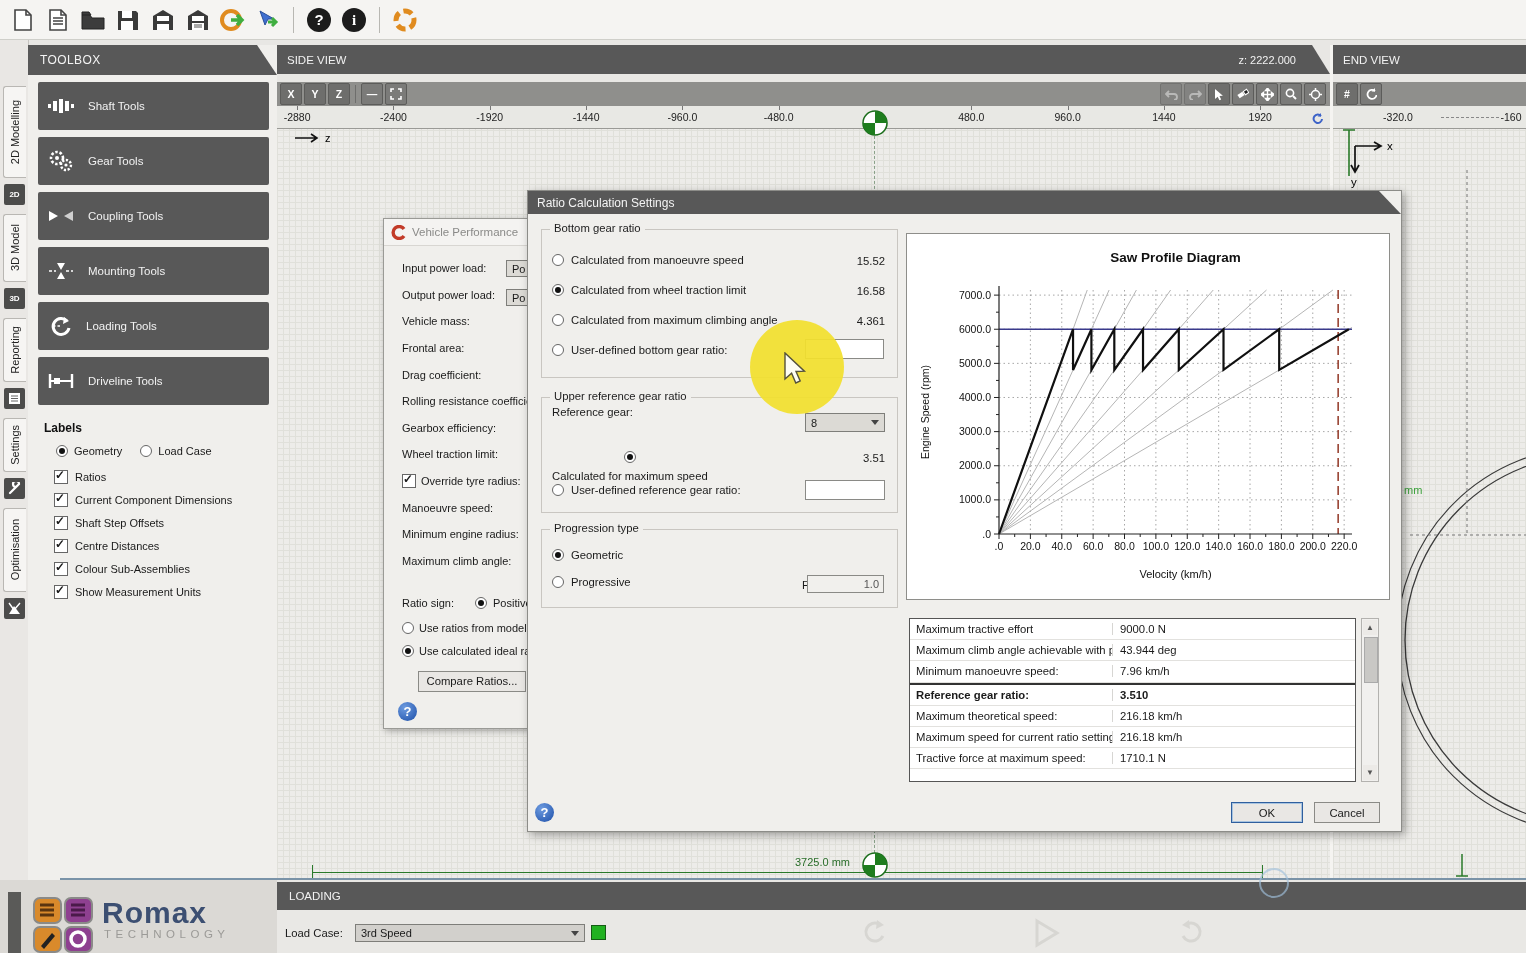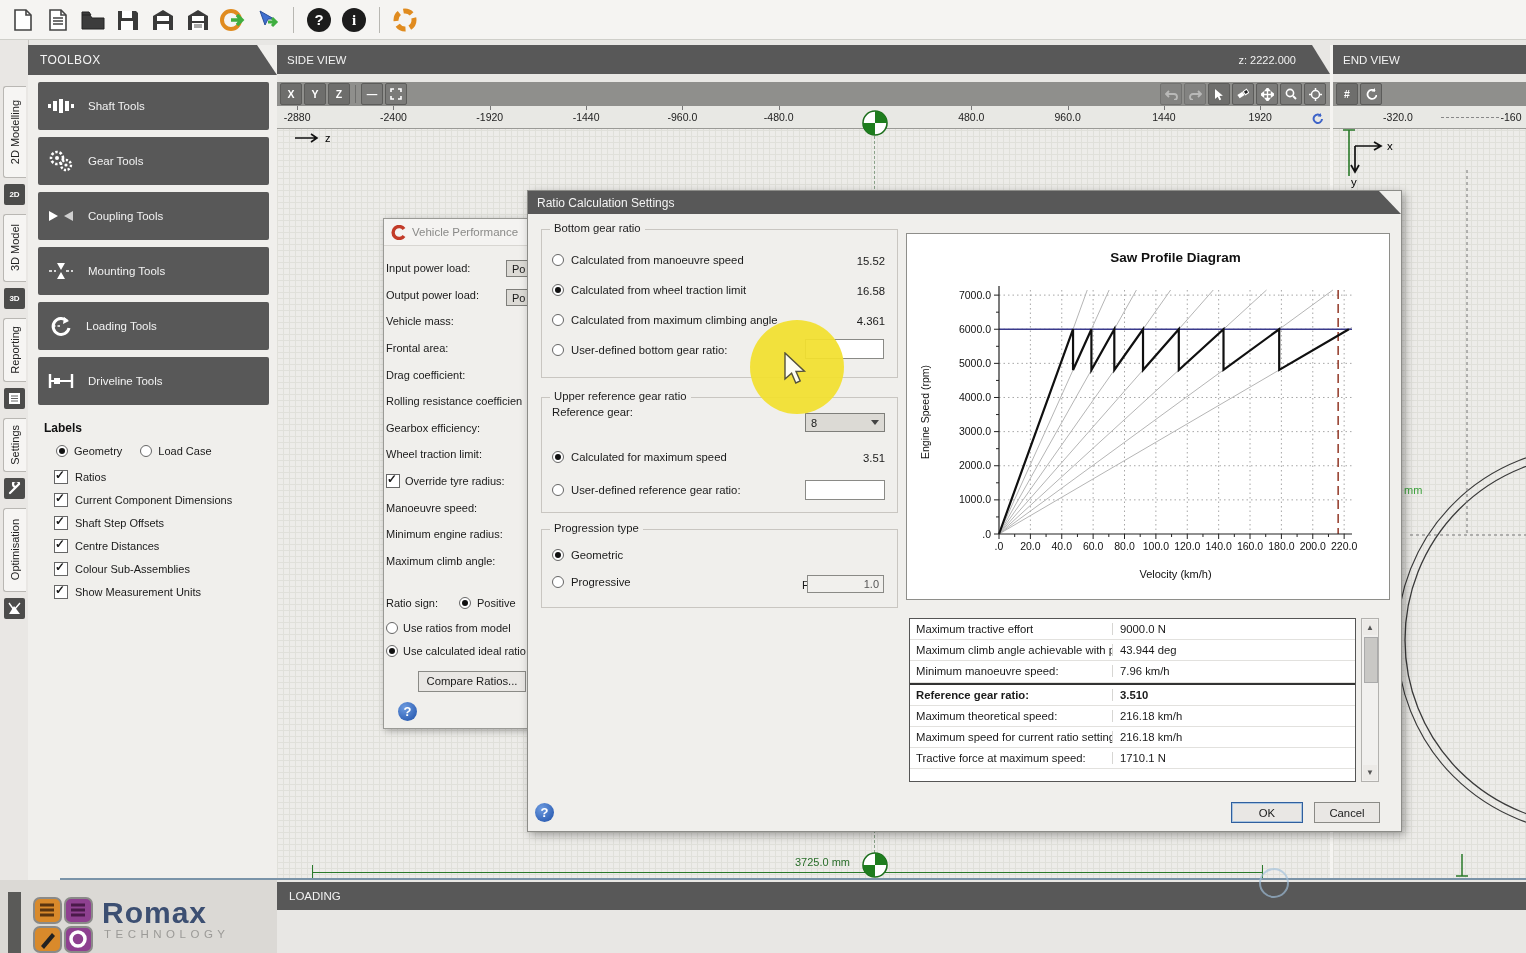--- a/index.html
+++ b/index.html
@@ -51,7 +51,7 @@
            border:1px solid #9a9a96;box-shadow:2px 2px 7px rgba(0,0,0,.3);overflow:hidden;z-index:5;}
   .vdhead{height:26px;background:#f4f3f1;border-bottom:1px solid #d8d6d2;display:flex;align-items:center;gap:6px;padding-left:7px;}
   .vdtitle{color:#8a8a88;font-size:11.5px;white-space:nowrap;}
-  .vrow{height:26.6px;display:flex;align-items:center;gap:5px;padding-left:2px;white-space:nowrap;}
+  .vrow{height:26.6px;display:flex;align-items:center;gap:5px;padding-left:18px;white-space:nowrap;}
   .rdialog{position:absolute;left:527px;top:190px;width:873px;height:640px;background:#f0efec;
            border:1px solid #8c8c88;box-shadow:3px 3px 9px rgba(0,0,0,.35);z-index:10;}
   .rdhead{height:23px;background:#585858;color:#f4f4f4;font-size:12px;display:flex;align-items:center;padding-left:9px;

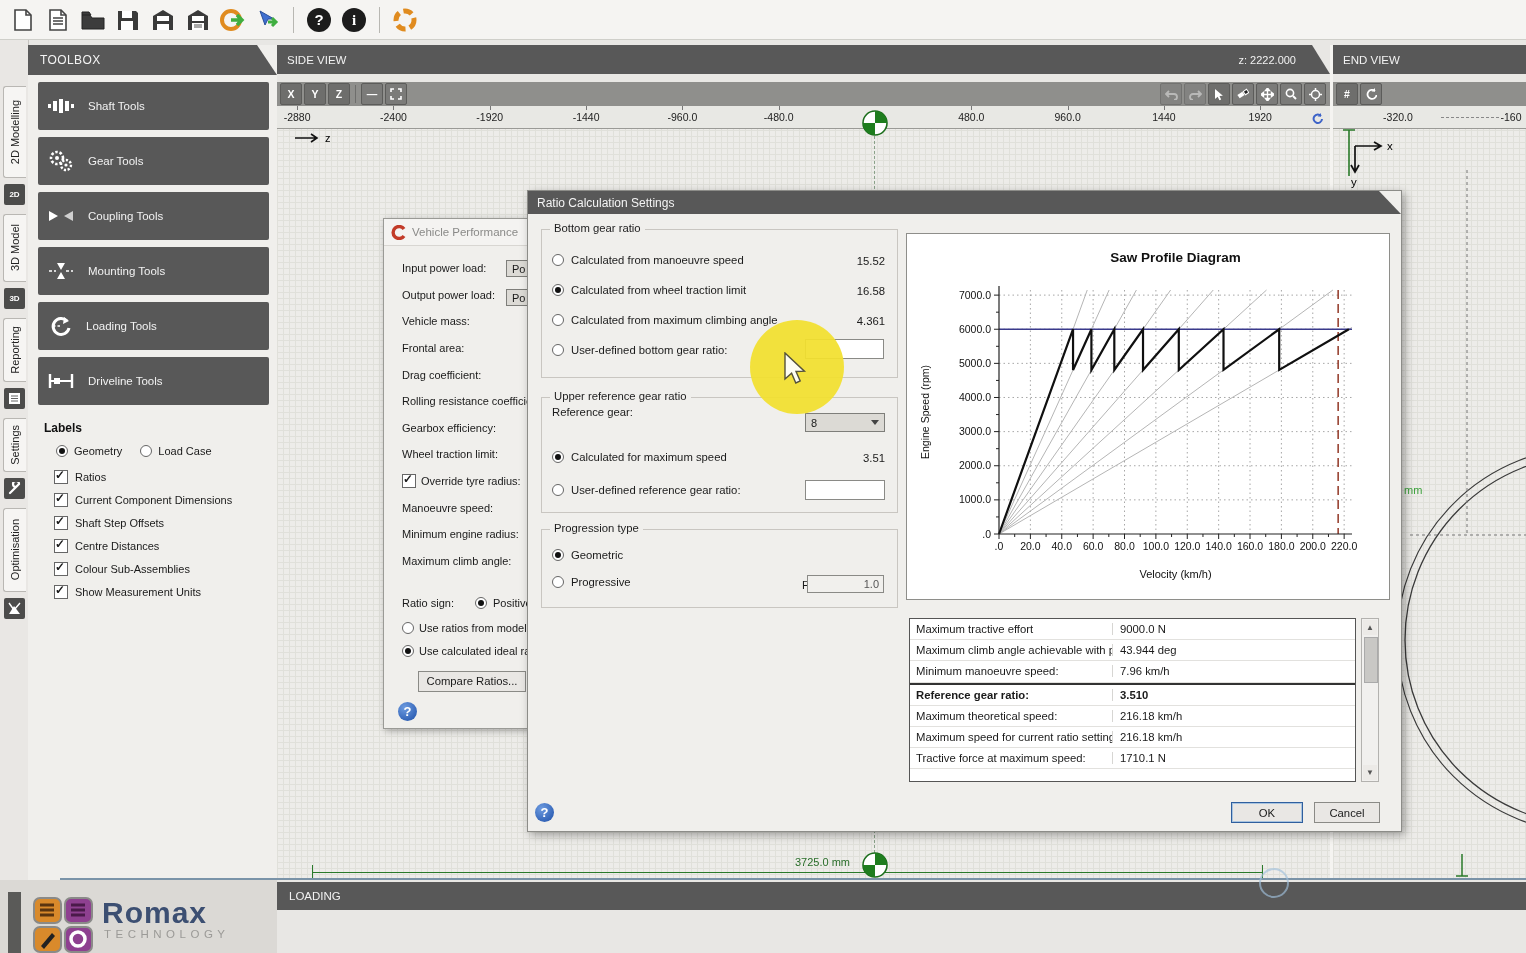--- a/index.html
+++ b/index.html
@@ -575,7 +575,7 @@
         <span class="ddchev"></span>
         </div>
       <div class="tinput" style="left:263px;top:82px;width:80px;height:20px;"></div>
-    <div class="optrow" style="top: 53px;">
+    <div class="optrow" style="top: 53px; flex-direction: column;">
           <span class="radio sel"></span>
           <span>Calculated for maximum speed</span>
         </div>

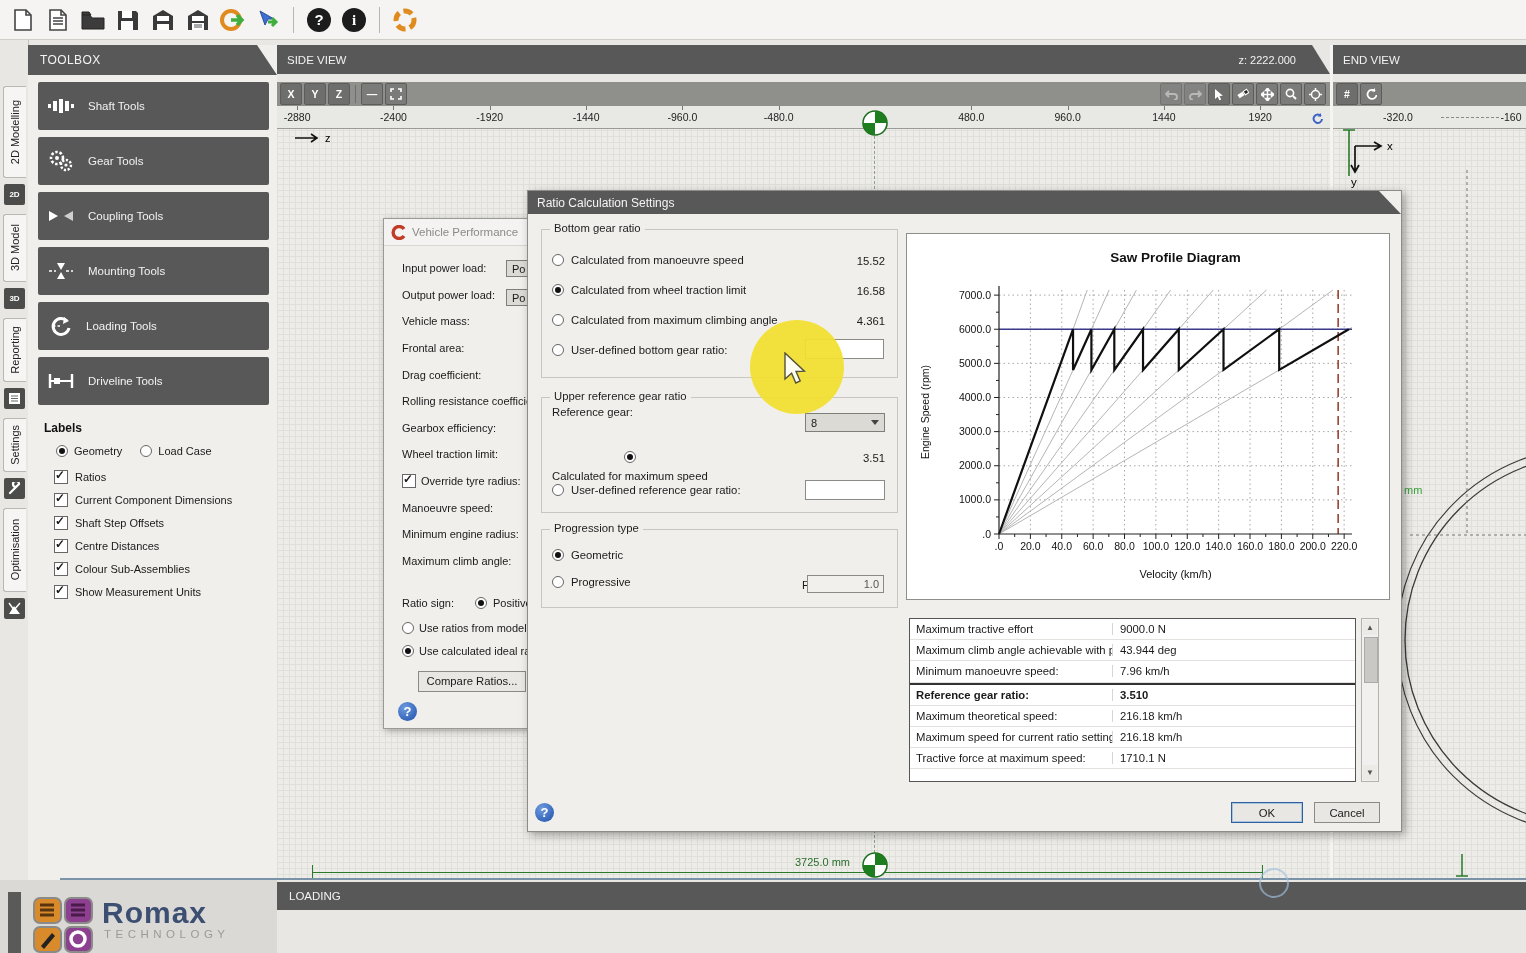--- a/index.html
+++ b/index.html
@@ -754,6 +754,21 @@
   <div class="loadhead">
     <span>LOADING</span>
     </div>
+  <div class="loadbody">
+    <span style="position:absolute;left:8px;top:17px;font-size:11.3px;">Load Case:</span>
+    <div class="dd" style="left:78px;top:14px;width:230px;height:18px;background:#d2d0cc;">
+      <span>3rd Speed</span>
+      <span class="ddchev"></span>
+      </div>
+    <div style="position:absolute;left:314px;top:15px;width:13px;height:13px;background:#21b121;border:1px solid #145c14;"></div>
+    <svg style="position:absolute;left:580px;top:6px;opacity:.55;" width="450" height="34">
+      <path d="M22 8 a9 9 0 1 0 4 12" fill="none" stroke="#c9c8c4" stroke-width="3"></path>
+        <path d="M20 4 l7 5 -8 4 z" fill="#c9c8c4"></path>
+      <path d="M180 5 l20 12 -20 12 z" fill="none" stroke="#c9c8c4" stroke-width="3"></path>
+      <path d="M330 8 a9 9 0 1 1 -4 12" fill="none" stroke="#c9c8c4" stroke-width="3"></path>
+        <path d="M332 4 l-7 5 8 4 z" fill="#c9c8c4"></path>
+    </svg>
+  </div>
   <div style="position:absolute;left:1259px;top:868px;width:26px;height:26px;border:2px solid #9fc0dc;border-radius:50%;opacity:.65;z-index:6;"></div>
 
   <div class="logoarea">

